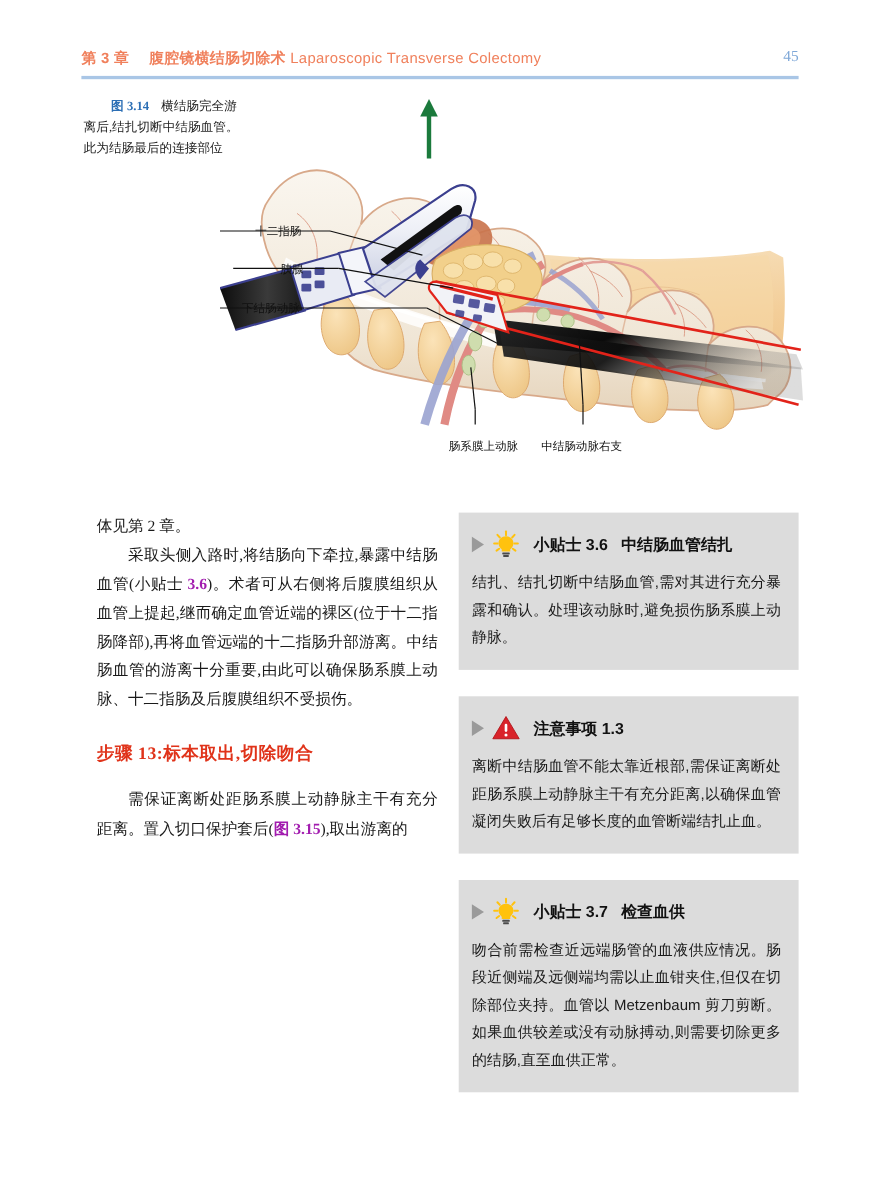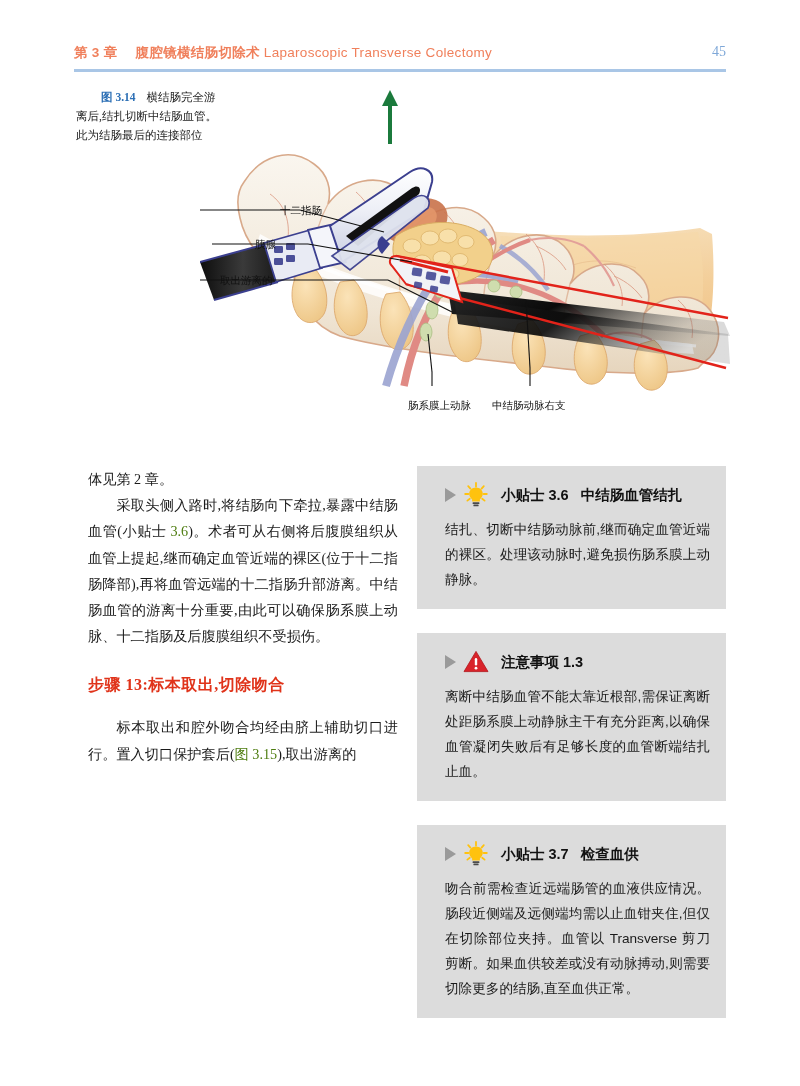--- a/index.html
+++ b/index.html
@@ -86,7 +86,7 @@
     font-family: "Liberation Serif", "DejaVu Serif", serif;
     white-space: nowrap;
   }
-  #lbl-duodenum { left: 32px; top: 118px; margin-left: 48px; }
+  #lbl-duodenum { left: 32px; top: 118px; }
   #lbl-pancreas { left: 55px; top: 152px; }
   #lbl-inf-colic { left: 20px; top: 188px; }
   #lbl-sma { left: 208px; top: 313px; }

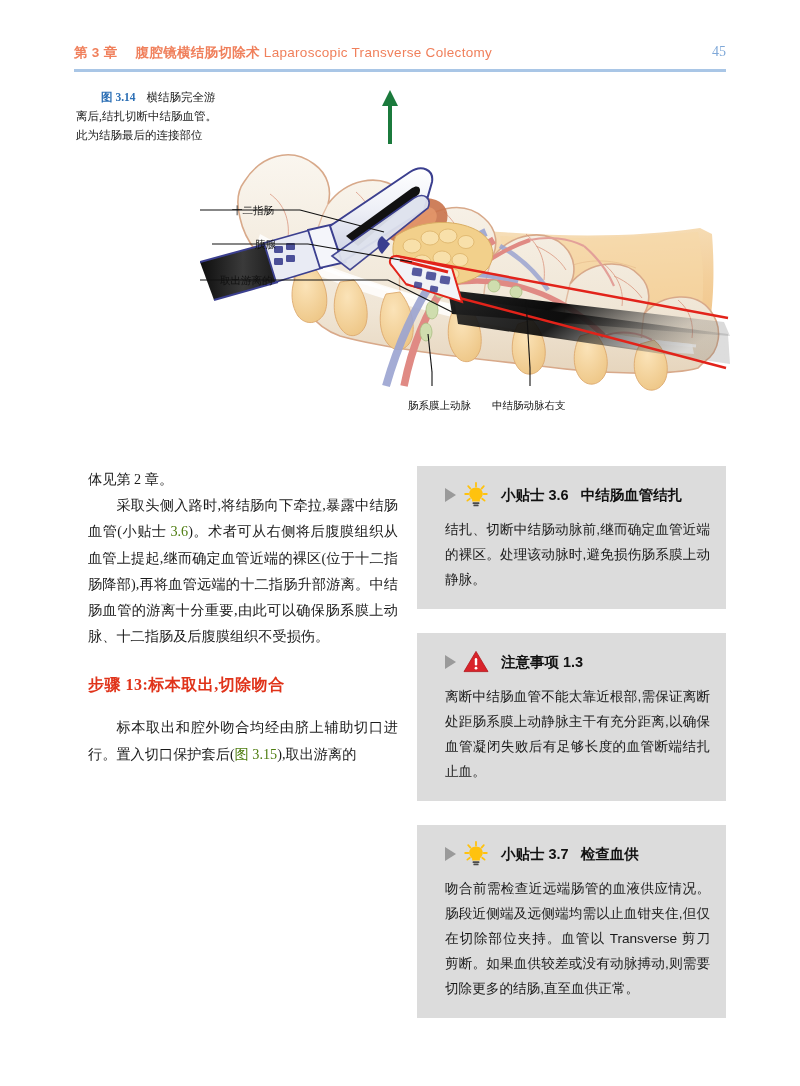--- a/index.html
+++ b/index.html
@@ -401,7 +401,7 @@
 
   <div class="fig-label" id="lbl-duodenum">十二指肠</div>
   <div class="fig-label" id="lbl-pancreas">胰腺</div>
-  <div class="fig-label" id="lbl-inf-colic">取出游离的</div>
+  <div class="fig-label" id="lbl-inf-colic">下结肠动脉</div>
   <div class="fig-label" id="lbl-sma">肠系膜上动脉</div>
   <div class="fig-label" id="lbl-mca-right">中结肠动脉右支</div>
 </div>

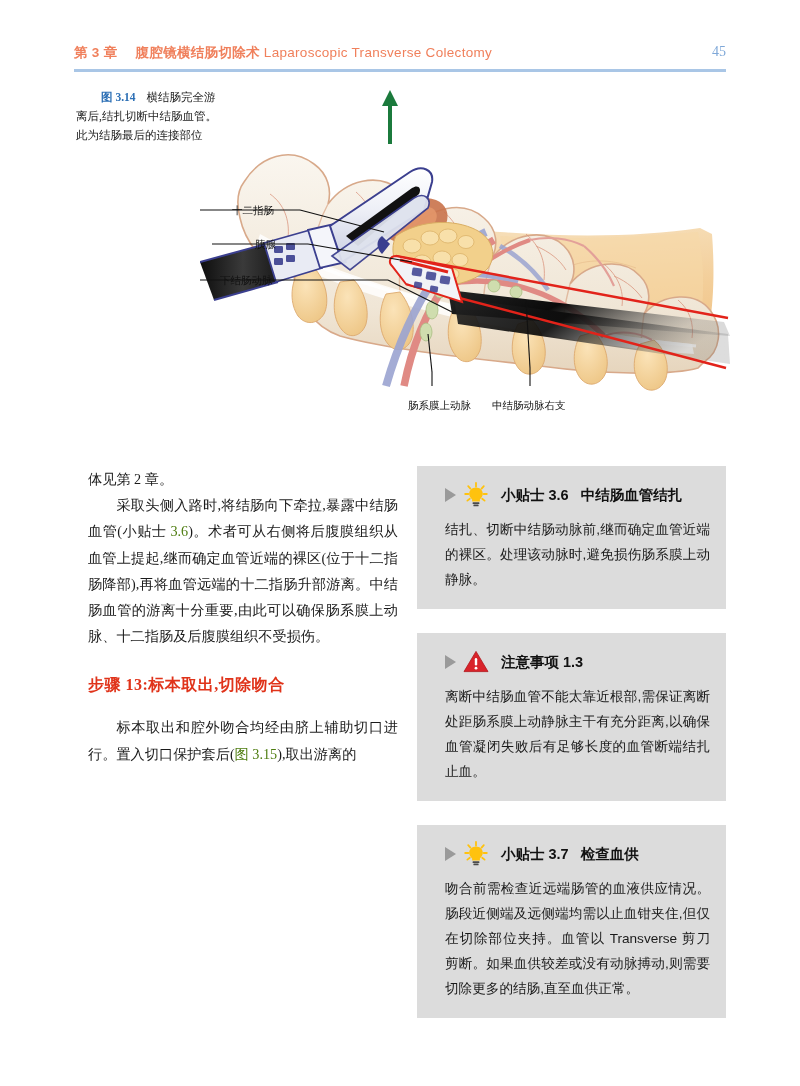--- a/index.html
+++ b/index.html
@@ -130,7 +130,7 @@
   
   .callout {
     background: #DCDCDC;
-    padding: 16px 16px 17px 28px;
+    padding: 16px 16px 17px 12px;
     box-sizing: border-box;
     margin-bottom: 24px;
     font-family: "Liberation Sans", "DejaVu Sans", sans-serif;

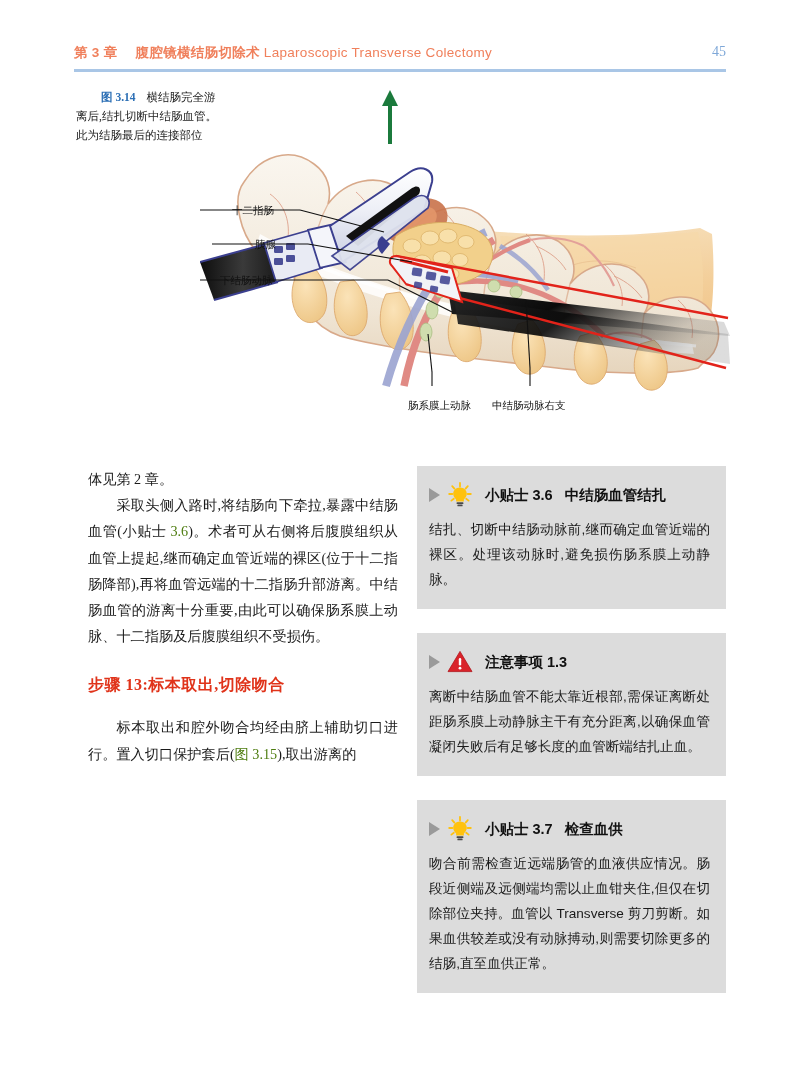--- a/index.html
+++ b/index.html
@@ -116,7 +116,7 @@
     font-family: "Liberation Serif", "DejaVu Serif", serif;
   }
   .body-p.indent { text-indent: 2em; }
-  .xref { color: #4d7c0f; }
+  .xref { color: #a21caf; font-weight: bold; }
 
   .section-head {
     font-size: 16px;

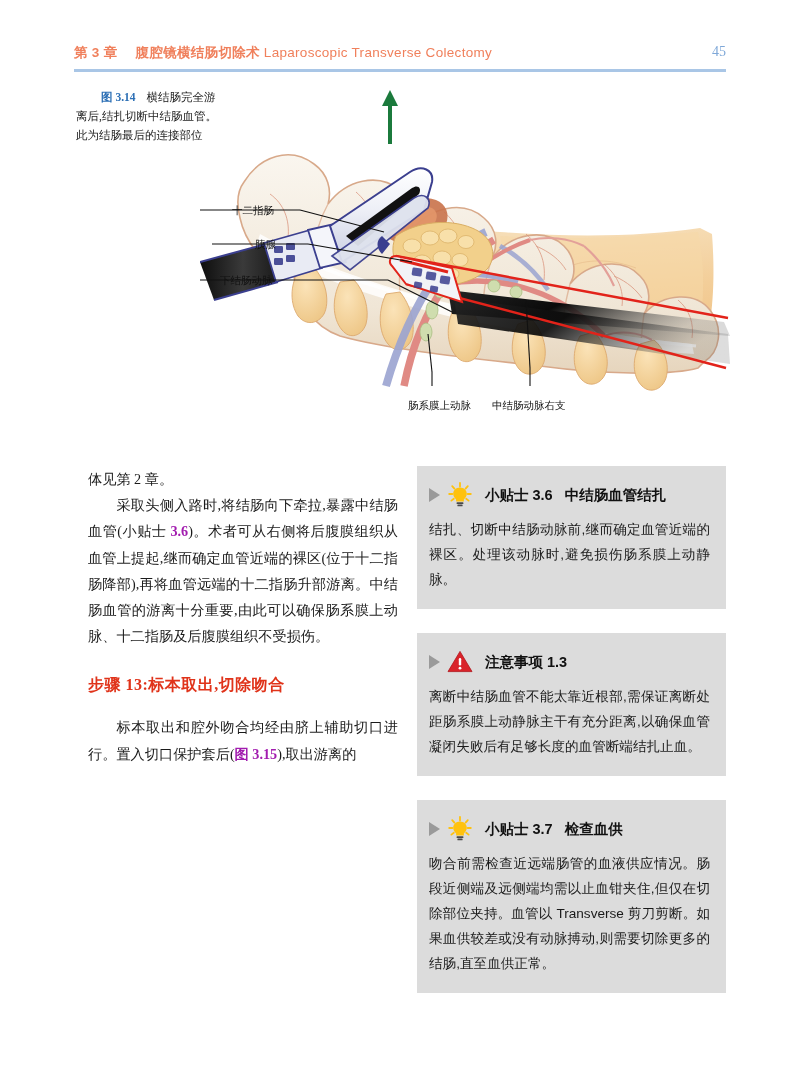--- a/index.html
+++ b/index.html
@@ -440,7 +440,7 @@
         <span>小贴士 3.6</span><span class="sp"></span><span>中结肠血管结扎</span>
       </div>
     </div>
-    <div class="callout-body">结扎、切断中结肠动脉前,继而确定血管近端的裸区。处理该动脉时,避免损伤肠系膜上动静脉。</div>
+    <div class="callout-body">结扎、结扎切断中结肠血管,需对其进行充分暴露和确认。处理该动脉时,避免损伤肠系膜上动静脉。</div>
   </div>
 
   <div class="callout">

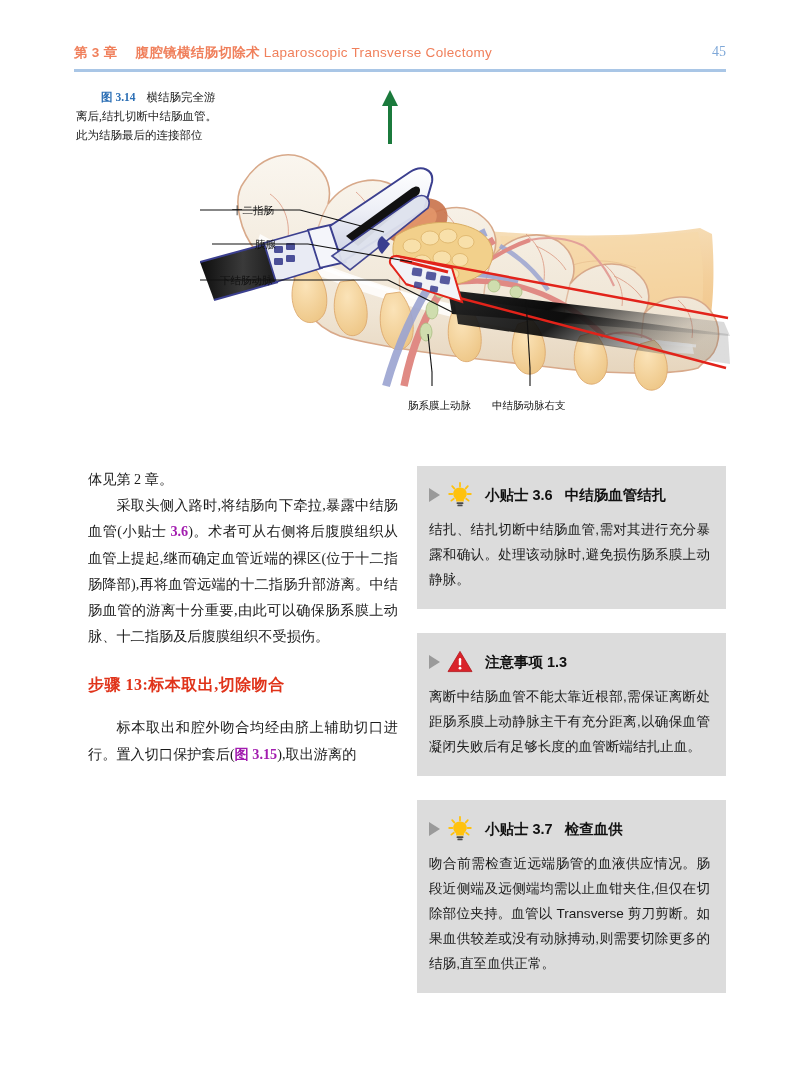--- a/index.html
+++ b/index.html
@@ -412,7 +412,7 @@
 
   <h2 class="section-head">步骤 13:标本取出,切除吻合</h2>
 
-  <p class="body-p indent"><span>标本取出和腔外吻合均经由脐上辅助切口进行。置入切口保护套后(</span><span class="xref">图 3.15</span><span>),取出游离的</span></p>
+  <p class="body-p indent"><span>需保证离断处距肠系膜上动静脉主干有充分距离。置入切口保护套后(</span><span class="xref">图 3.15</span><span>),取出游离的</span></p>
 </div>
 
 <div class="col-right">

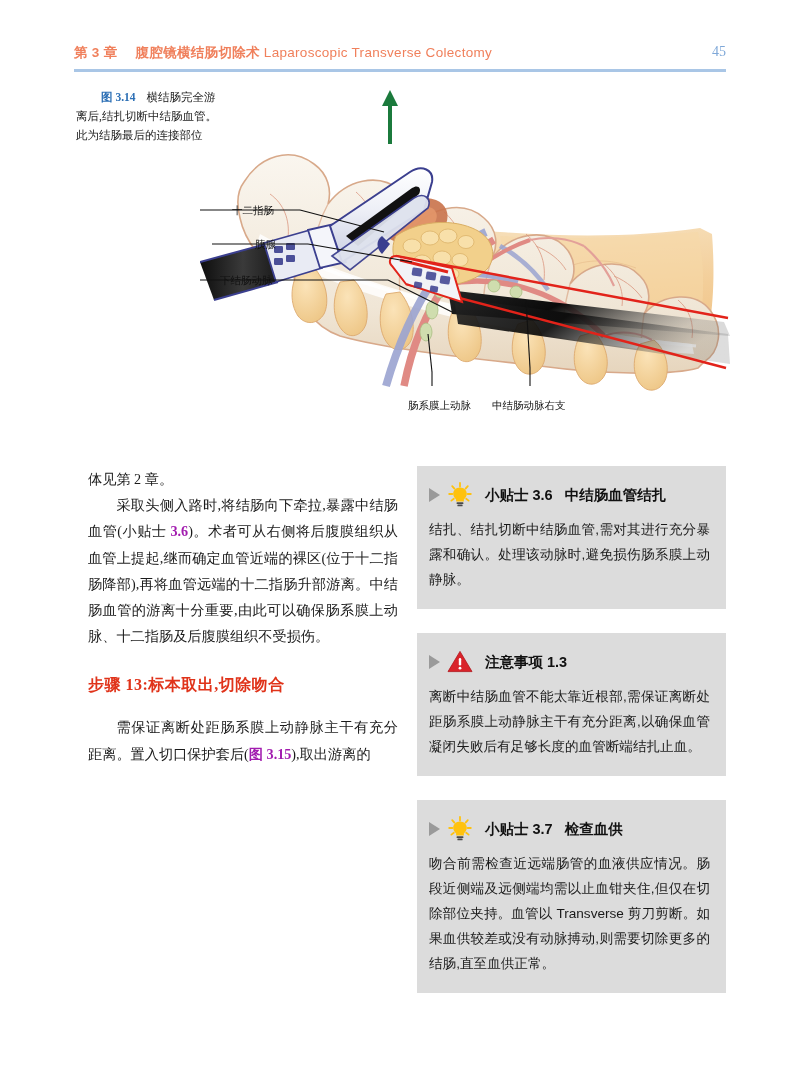--- a/index.html
+++ b/index.html
@@ -481,7 +481,7 @@
         <span>小贴士 3.7</span><span class="sp"></span><span>检查血供</span>
       </div>
     </div>
-    <div class="callout-body">吻合前需检查近远端肠管的血液供应情况。肠段近侧端及远侧端均需以止血钳夹住,但仅在切除部位夹持。血管以 Transverse 剪刀剪断。如果血供较差或没有动脉搏动,则需要切除更多的结肠,直至血供正常。</div>
+    <div class="callout-body">吻合前需检查近远端肠管的血液供应情况。肠段近侧端及远侧端均需以止血钳夹住,但仅在切除部位夹持。血管以 Metzenbaum 剪刀剪断。如果血供较差或没有动脉搏动,则需要切除更多的结肠,直至血供正常。</div>
   </div>
 
 </div>

